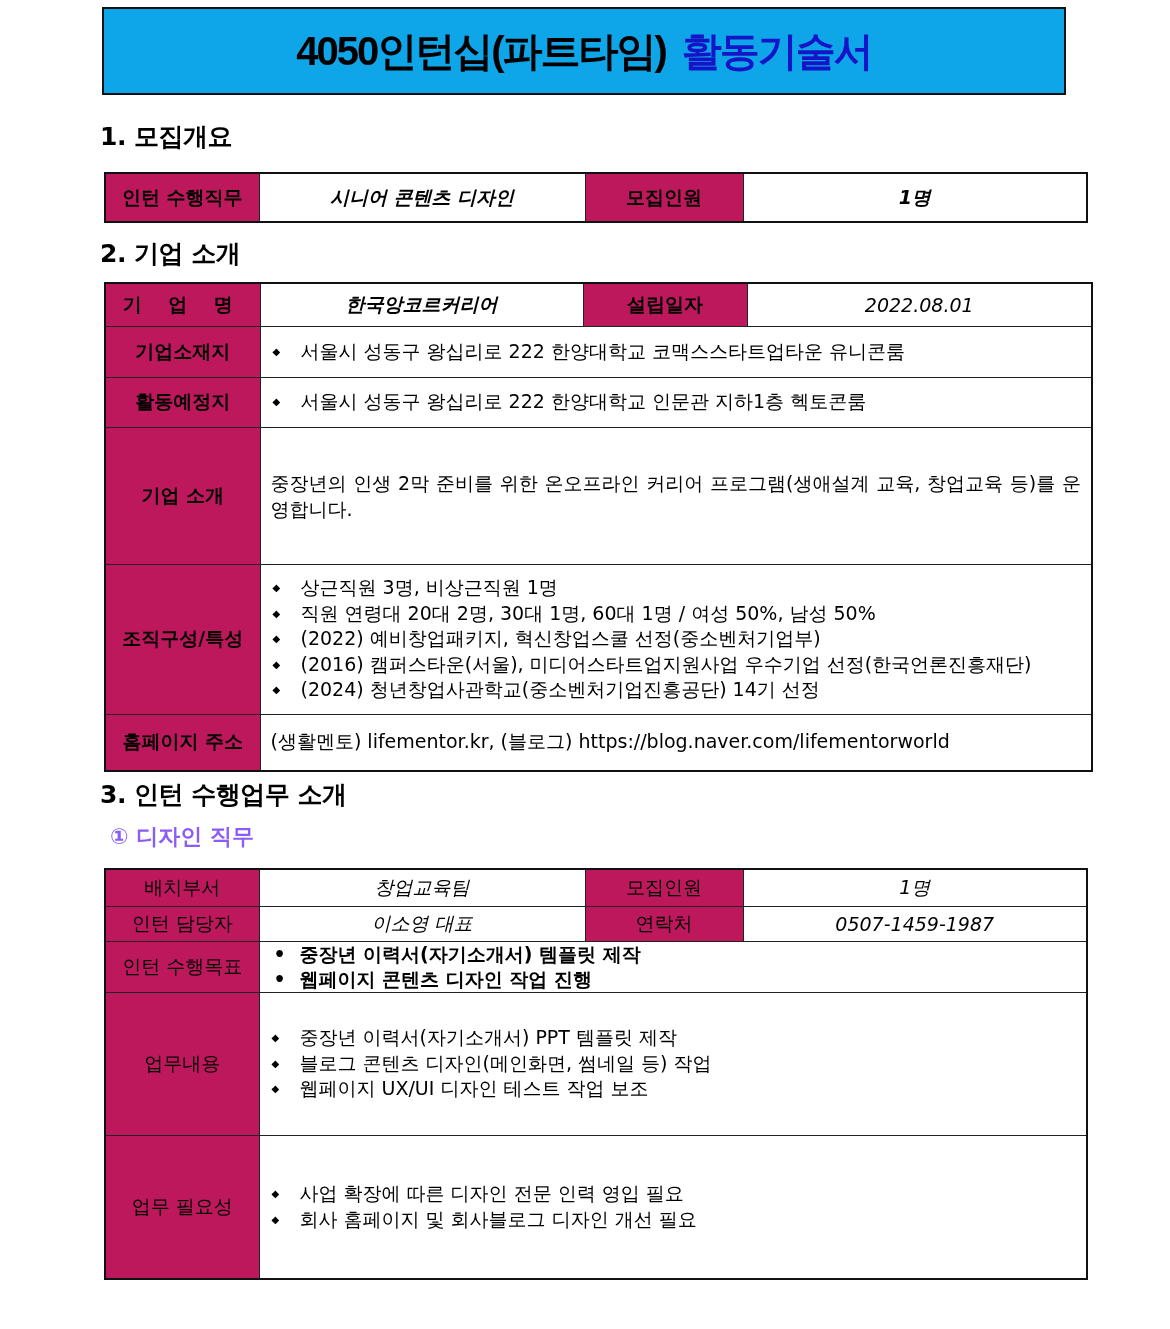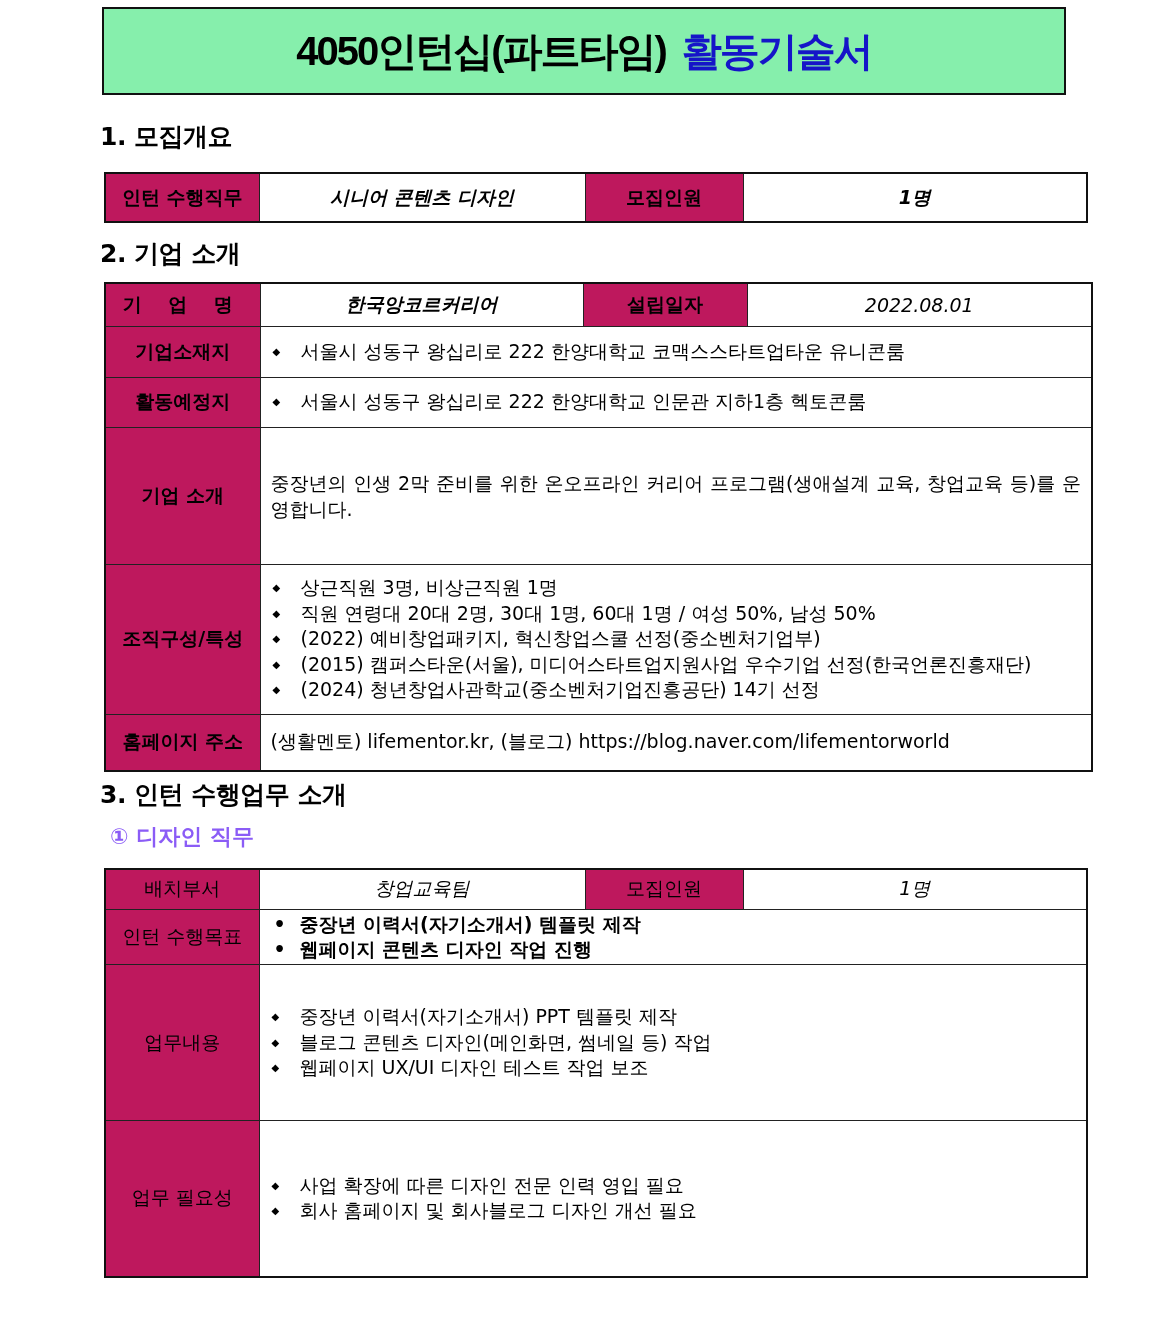--- a/index.html
+++ b/index.html
@@ -22,7 +22,7 @@
       width: 964px;
       height: 88px;
       border: 2px solid #111;
-      background: #86efac;
+      background: #0ea5e9;
       display: flex;
       align-items: center;
       justify-content: center;

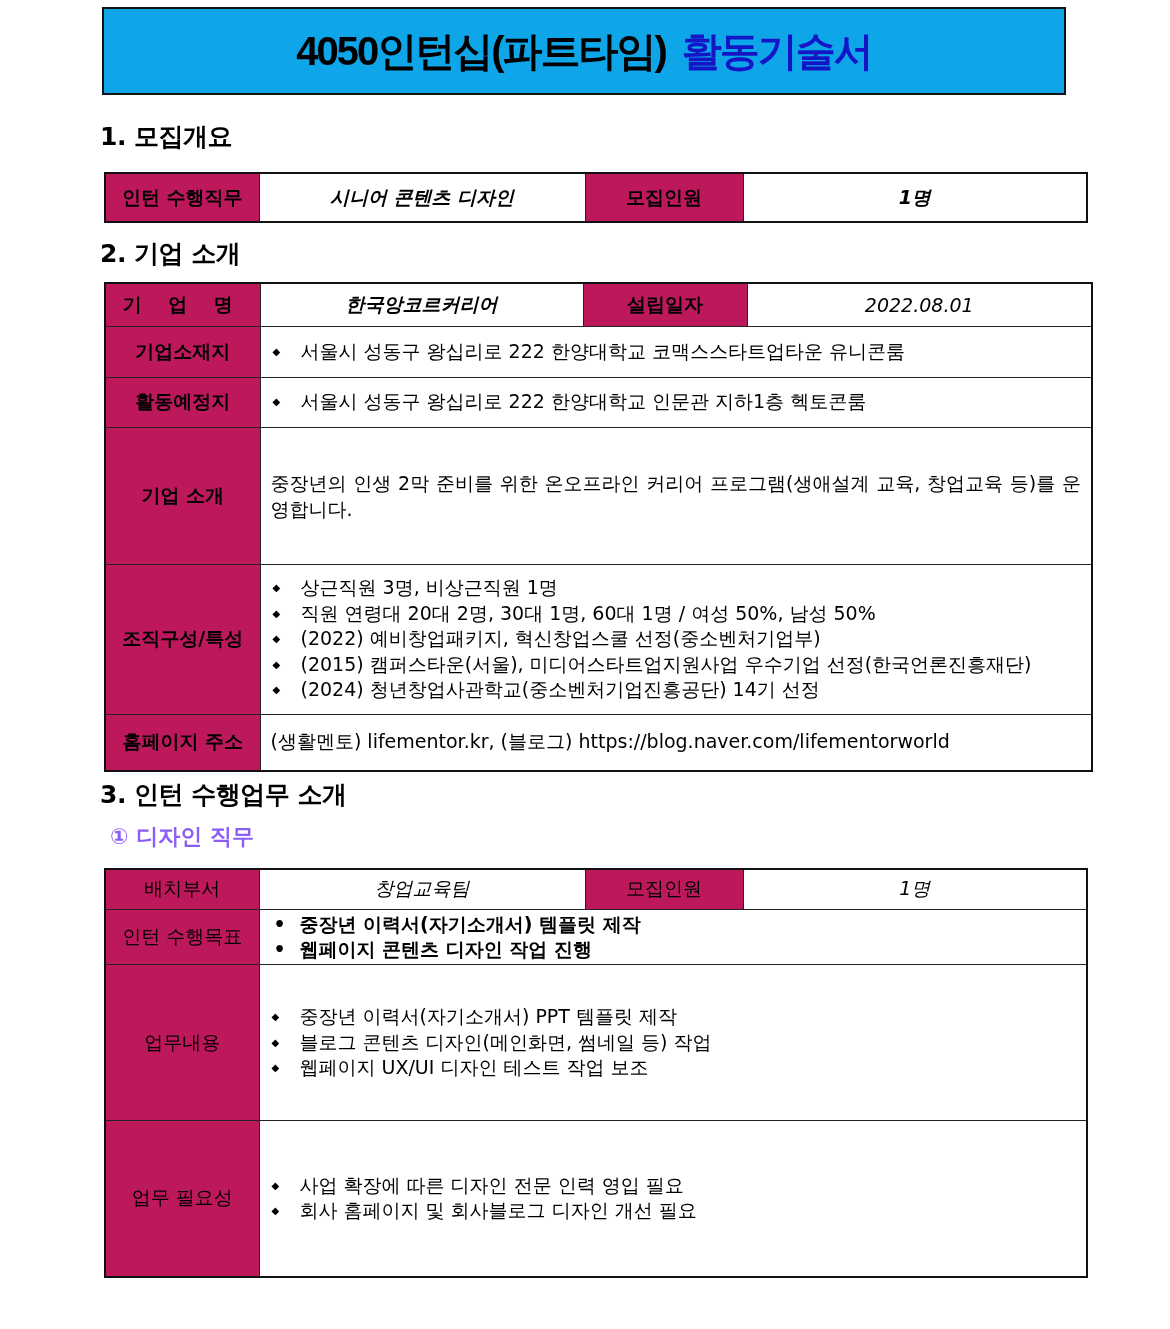--- a/index.html
+++ b/index.html
@@ -189,7 +189,7 @@
         <li>상근직원 3명, 비상근직원 1명</li>
         <li>직원 연령대 20대 2명, 30대 1명, 60대 1명 / 여성 50%, 남성 50%</li>
         <li>(2022) 예비창업패키지, 혁신창업스쿨 선정(중소벤처기업부)</li>
-        <li>(2015) 캠퍼스타운(서울), 미디어스타트업지원사업 우수기업 선정(한국언론진흥재단)</li>
+        <li>(2016) 캠퍼스타운(서울), 미디어스타트업지원사업 우수기업 선정(한국언론진흥재단)</li>
         <li>(2024) 청년창업사관학교(중소벤처기업진흥공단) 14기 선정</li>
       </ul>
     </td>

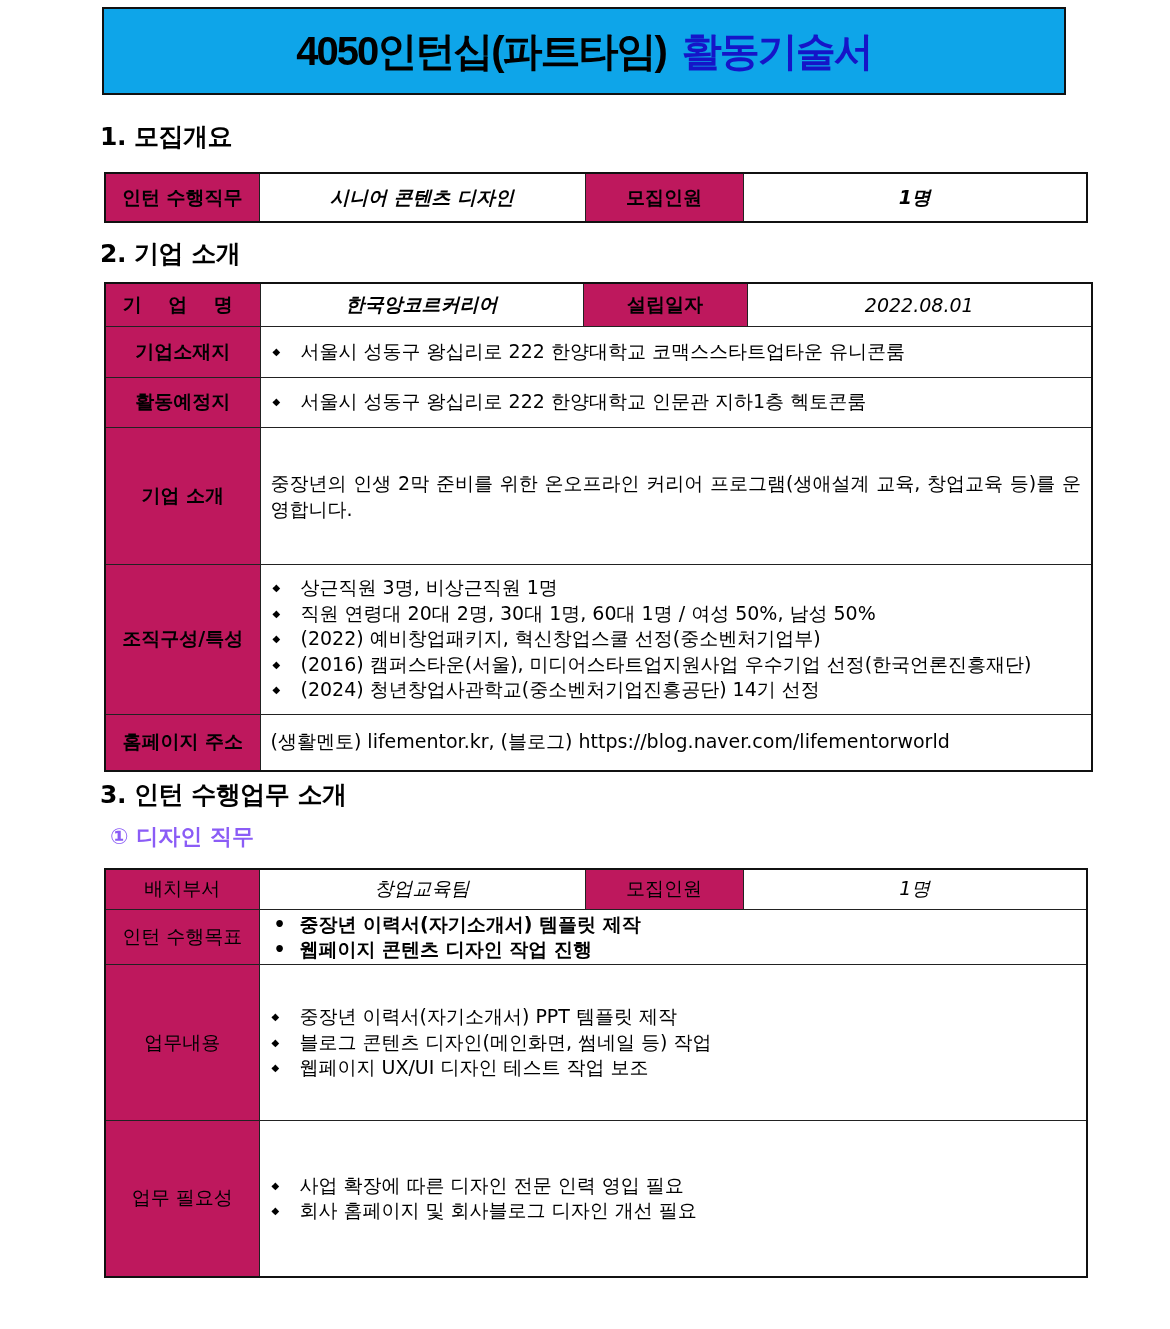--- a/index.html
+++ b/index.html
@@ -218,6 +218,12 @@
     <td class="label" style="font-weight:normal;">모집인원</td>
     <td class="center">1명</td>
   </tr>
+  <tr style="height:35px;">
+    <td class="label" style="font-weight:normal;">인턴 담당자</td>
+    <td class="center">이소영 대표</td>
+    <td class="label" style="font-weight:normal;">연락처</td>
+    <td class="center">0507-1459-1987</td>
+  </tr>
   <tr style="height:51px;">
     <td class="label" style="font-weight:normal;">인턴 수행목표</td>
     <td colspan="3">

